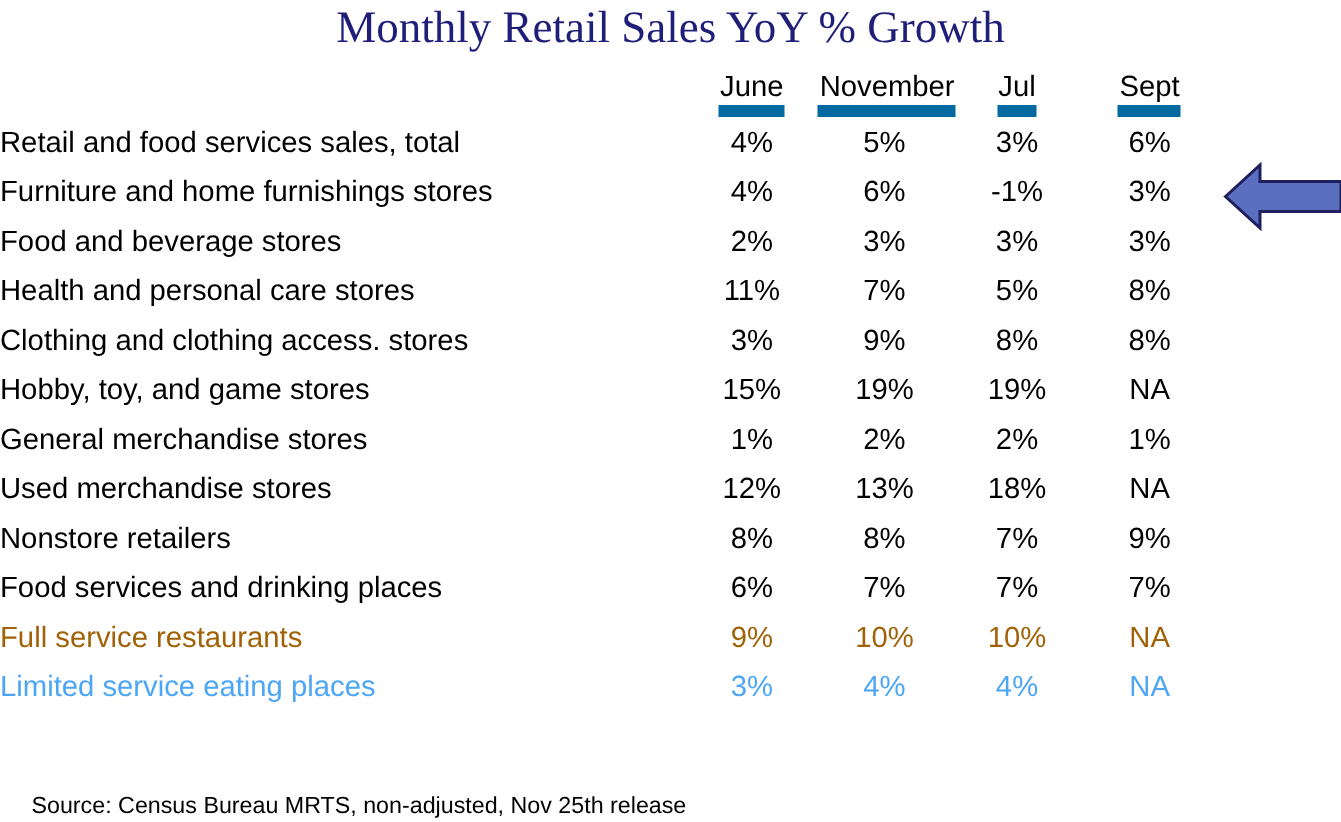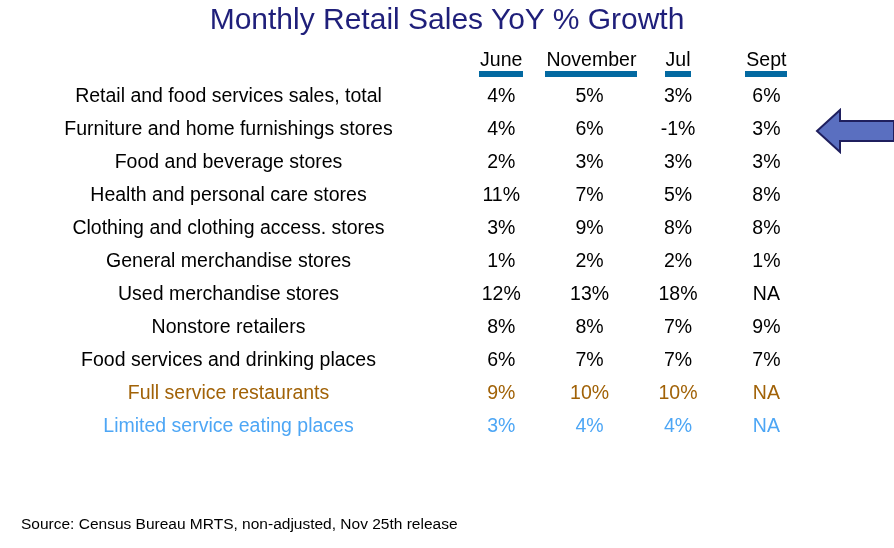--- a/index.html
+++ b/index.html
@@ -30,6 +30,7 @@
     color: #1f1f7a;
     letter-spacing: 0px;
     white-space: nowrap;
+    font-family: Liberation Serif, serif;
   }
 
   

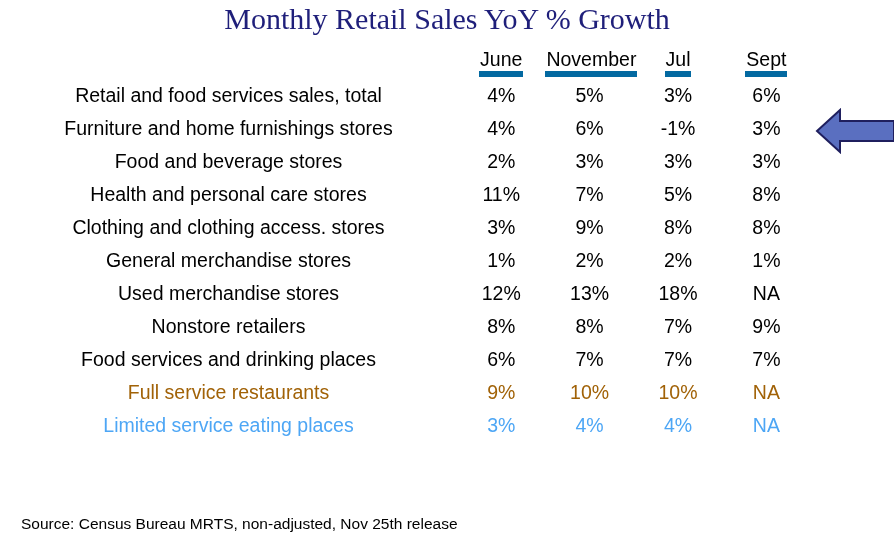--- a/index.html
+++ b/index.html
@@ -64,7 +64,7 @@
   }
   thead th.col-head span.hdr-txt {
     display: inline-block;
-    border-bottom: 6px solid #0369a1;
+    border-bottom: 8px solid #0369a1;
     padding: 0 1px 1px 1px;
     line-height: 22px;
   }

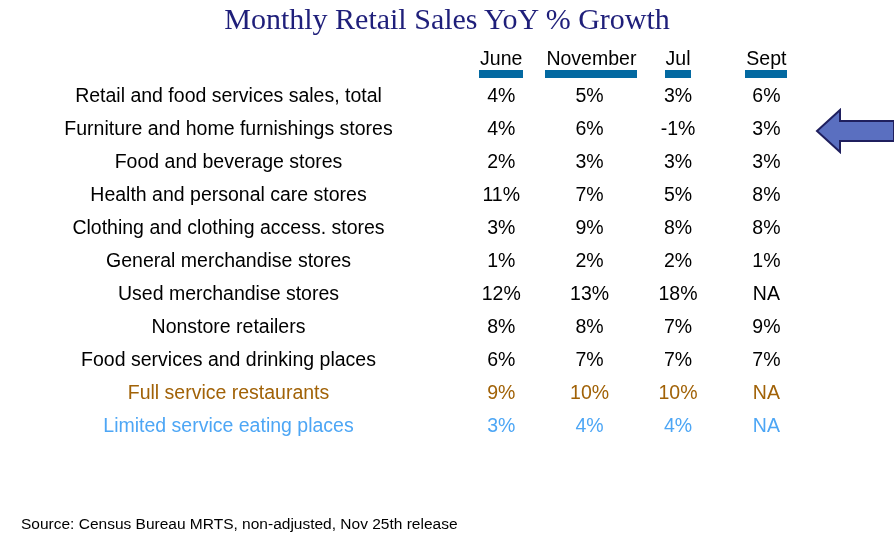--- a/index.html
+++ b/index.html
@@ -73,7 +73,7 @@
   
   tbody tr { height: 33px; }
   td.row-label {
-    text-align: center;
+    text-align: left;
     padding-left: 21px;
     white-space: nowrap;
     line-height: 24px;

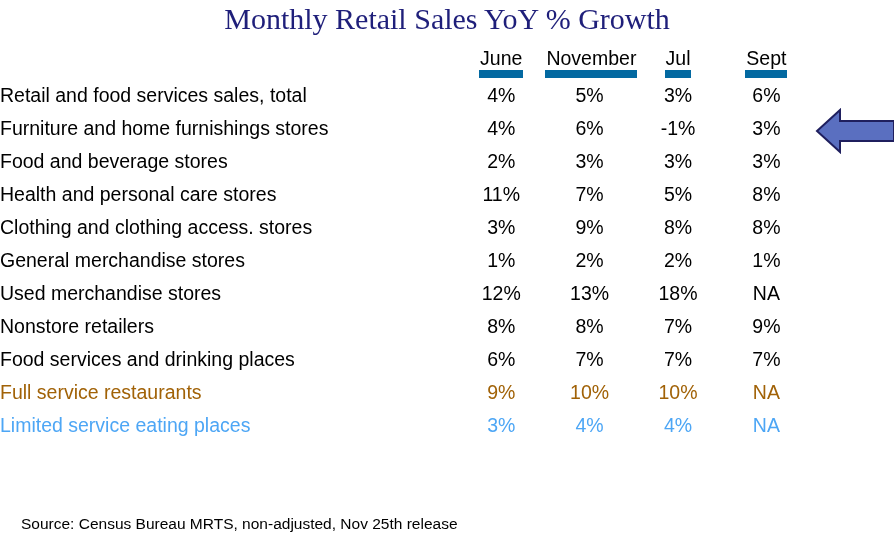--- a/index.html
+++ b/index.html
@@ -194,6 +194,14 @@
       <td class="tail"></td>
     </tr>
 
+    <tr>
+      <td class="row-label clr-black">Hobby, toy, and game stores</td>
+      <td class="val clr-black">15%</td>
+      <td class="val clr-black">19%</td>
+      <td class="val clr-black">19%</td>
+      <td class="val clr-black">NA</td>
+      <td class="tail"></td>
+    </tr>
 
     <tr>
       <td class="row-label clr-black">General merchandise stores</td>

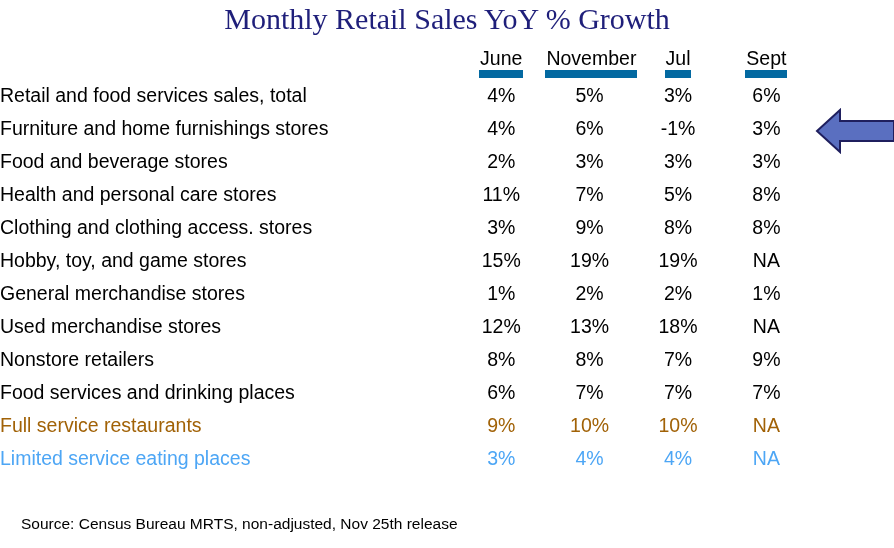--- a/index.html
+++ b/index.html
@@ -107,7 +107,7 @@
   #source-note {
     position: absolute;
     left: 21px;
-    top: 514px;
+    top: 528px;
     font-size: 15.5px;
     line-height: 20px;
     color: #000000;

